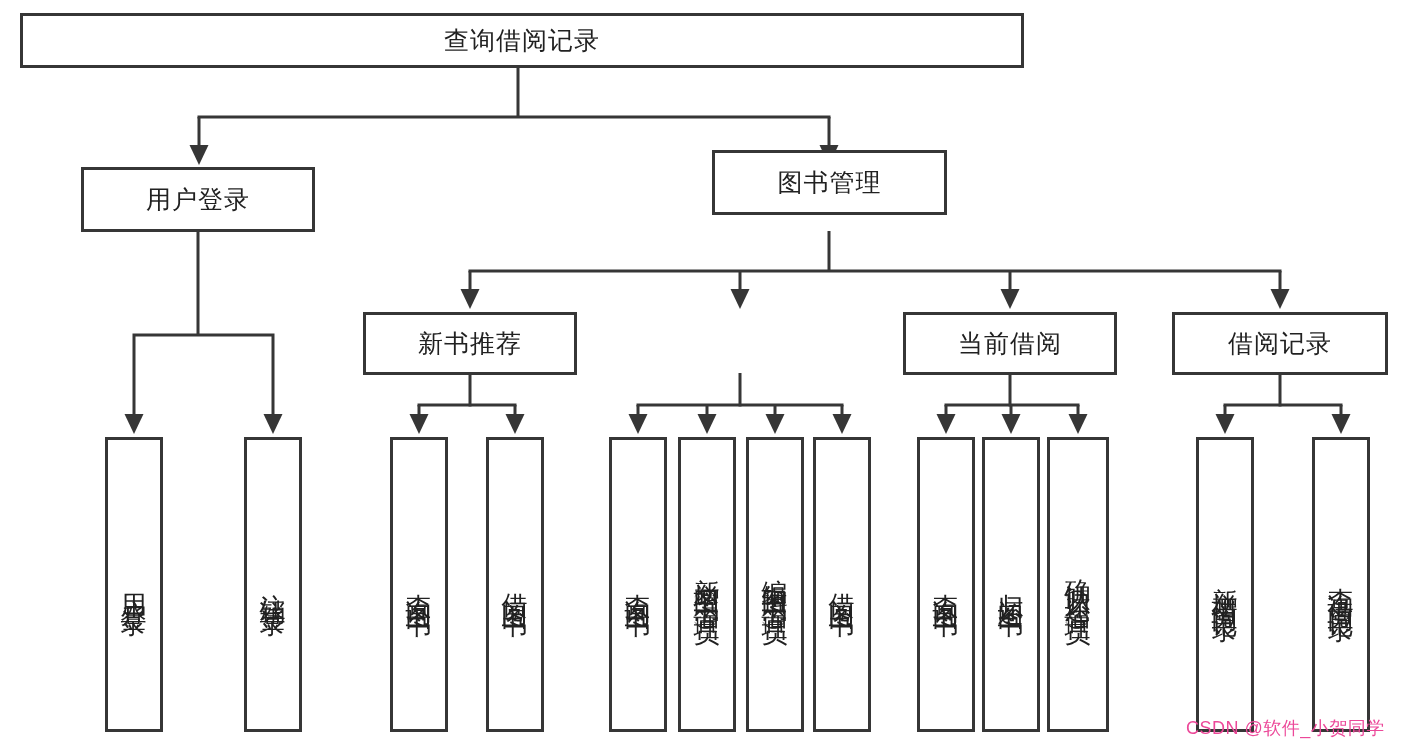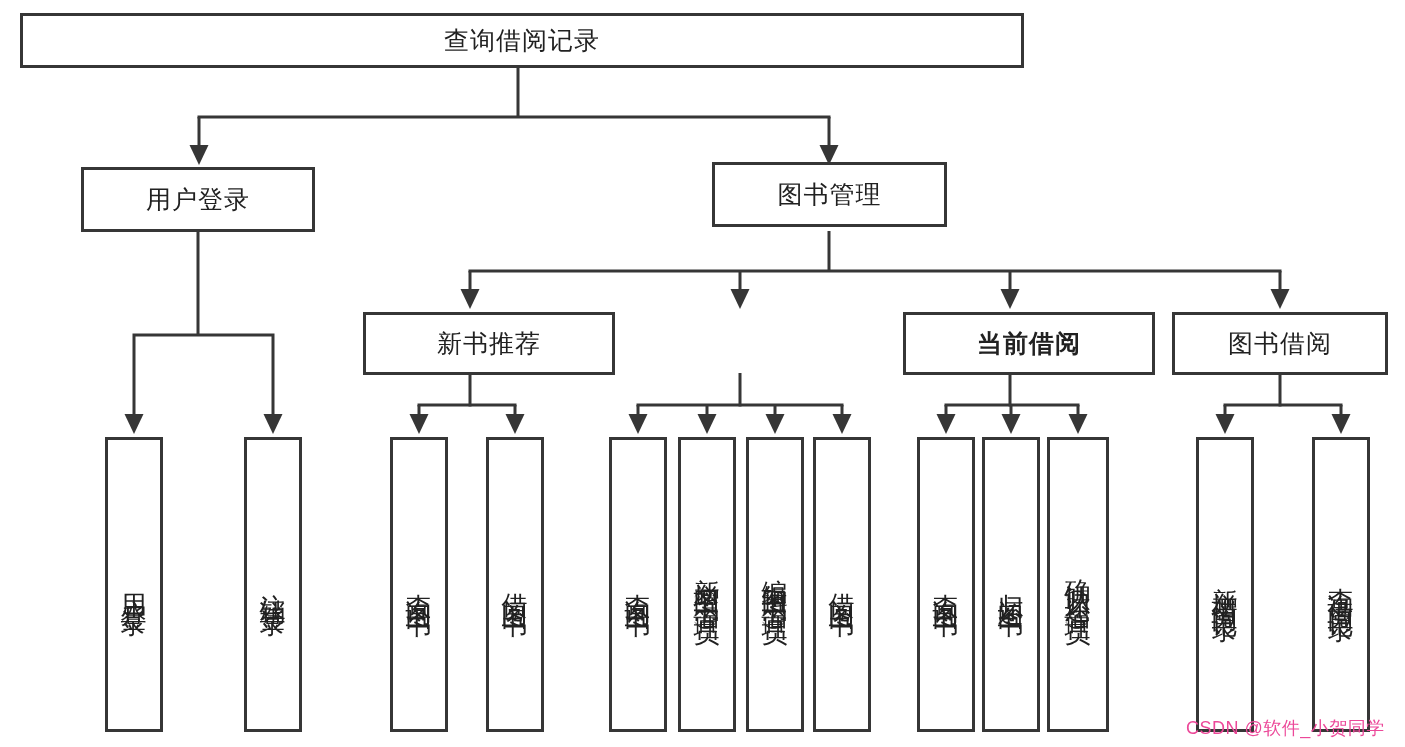--- a/index.html
+++ b/index.html
@@ -45,7 +45,7 @@
   
   .root    { left: 20px;  top: 13px;  width: 1004px; height: 55px; }
   .lv2-a   { left: 81px;  top: 167px; width: 234px;  height: 65px; }
-  .lv2-b   { left: 712px; top: 162px; width: 235px;  height: 65px; }
+  .lv2-b   { left: 712px; top: 150px; width: 235px;  height: 65px; }
   .lv3     { top: 312px; height: 63px; width: 252px; }
   .lv3-1   { left: 363px; }
   .lv3-2   { left: 633px; }

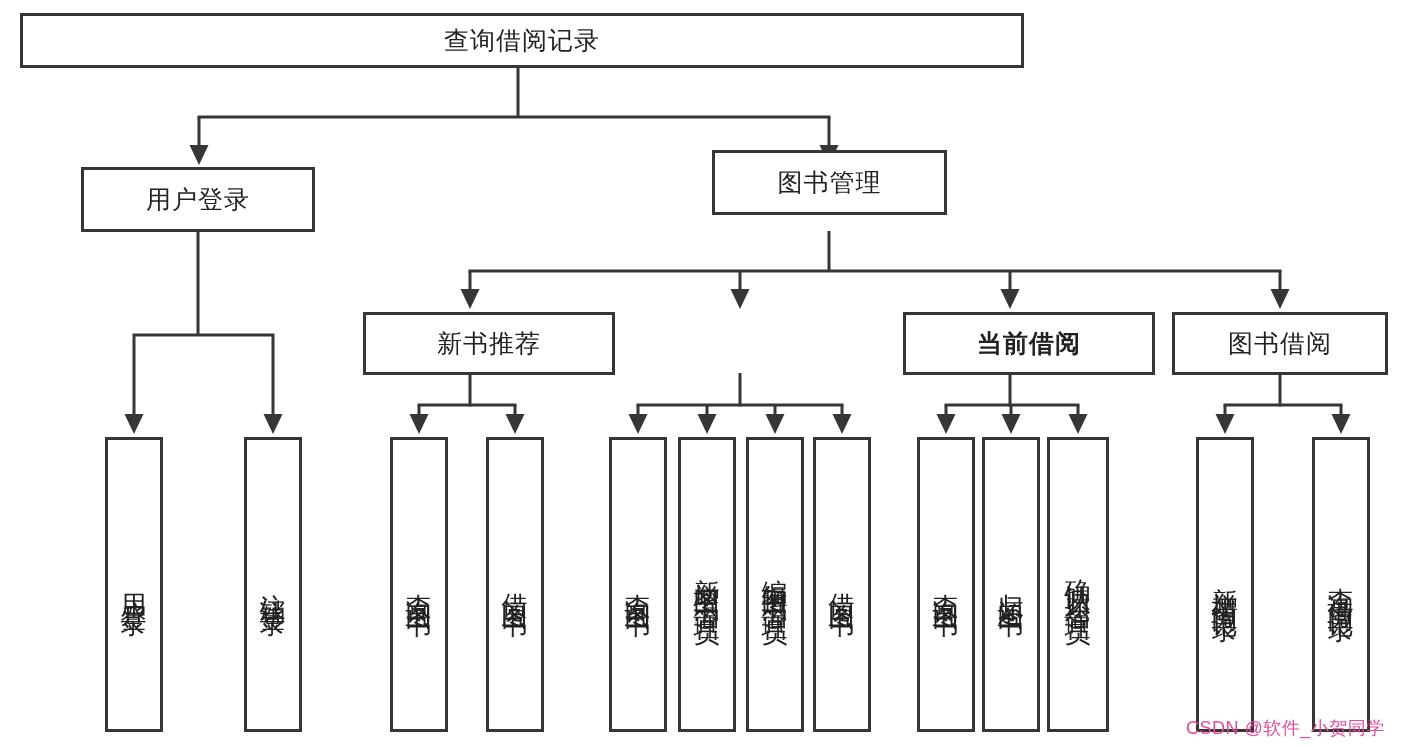--- a/index.html
+++ b/index.html
@@ -46,7 +46,7 @@
   .root    { left: 20px;  top: 13px;  width: 1004px; height: 55px; }
   .lv2-a   { left: 81px;  top: 167px; width: 234px;  height: 65px; }
   .lv2-b   { left: 712px; top: 150px; width: 235px;  height: 65px; }
-  .lv3     { top: 312px; height: 63px; width: 252px; }
+  .lv3     { top: 312px; height: 63px; width: 214px; }
   .lv3-1   { left: 363px; }
   .lv3-2   { left: 633px; }
   .lv3-3   { left: 903px; font-weight: bold; }

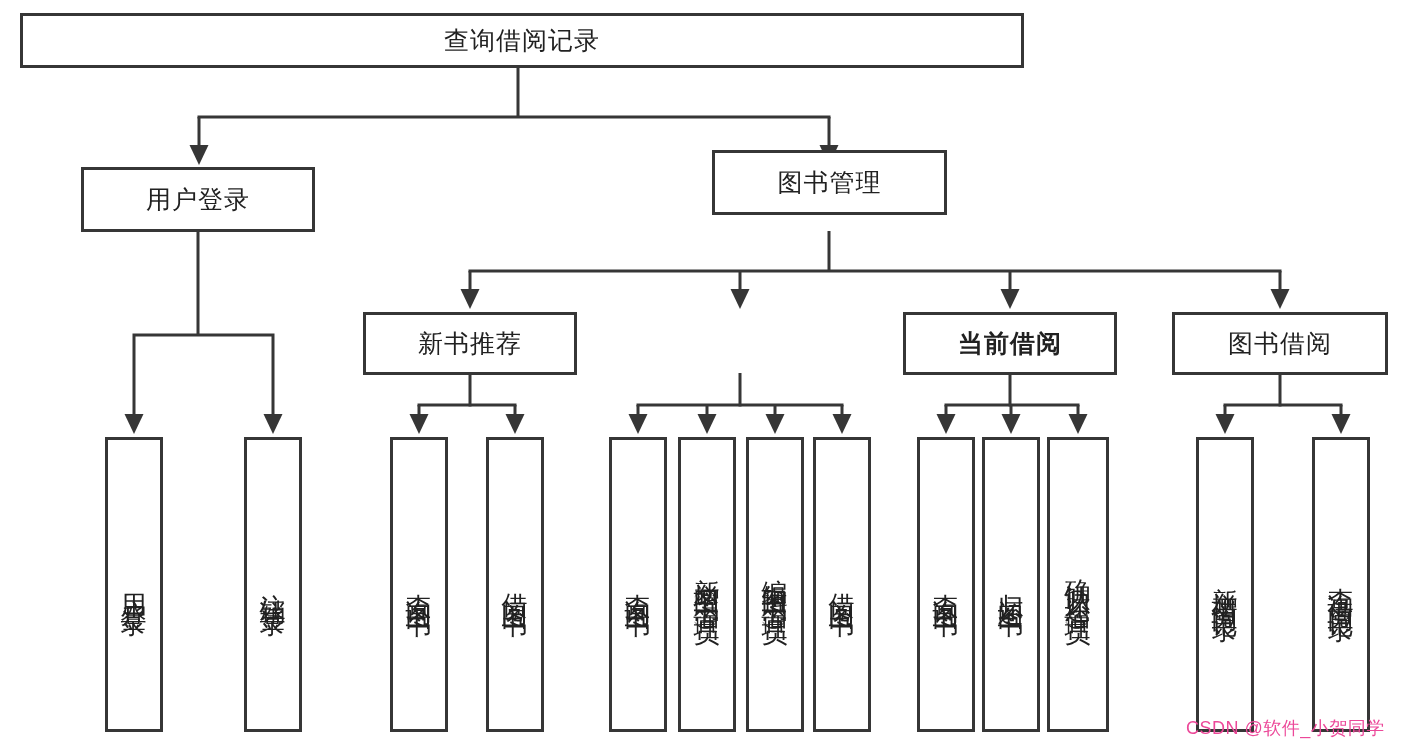--- a/index.html
+++ b/index.html
@@ -49,7 +49,7 @@
   .lv3     { top: 312px; height: 63px; width: 214px; }
   .lv3-1   { left: 363px; }
   .lv3-2   { left: 633px; }
-  .lv3-3   { left: 903px; font-weight: bold; }
+  .lv3-3   { left: 903px; }
   .lv3-4   { left: 1172px; width: 216px; }
   .leaf    { top: 437px; height: 295px; width: 58px; }
   .leaf-1  { left: 105px; }

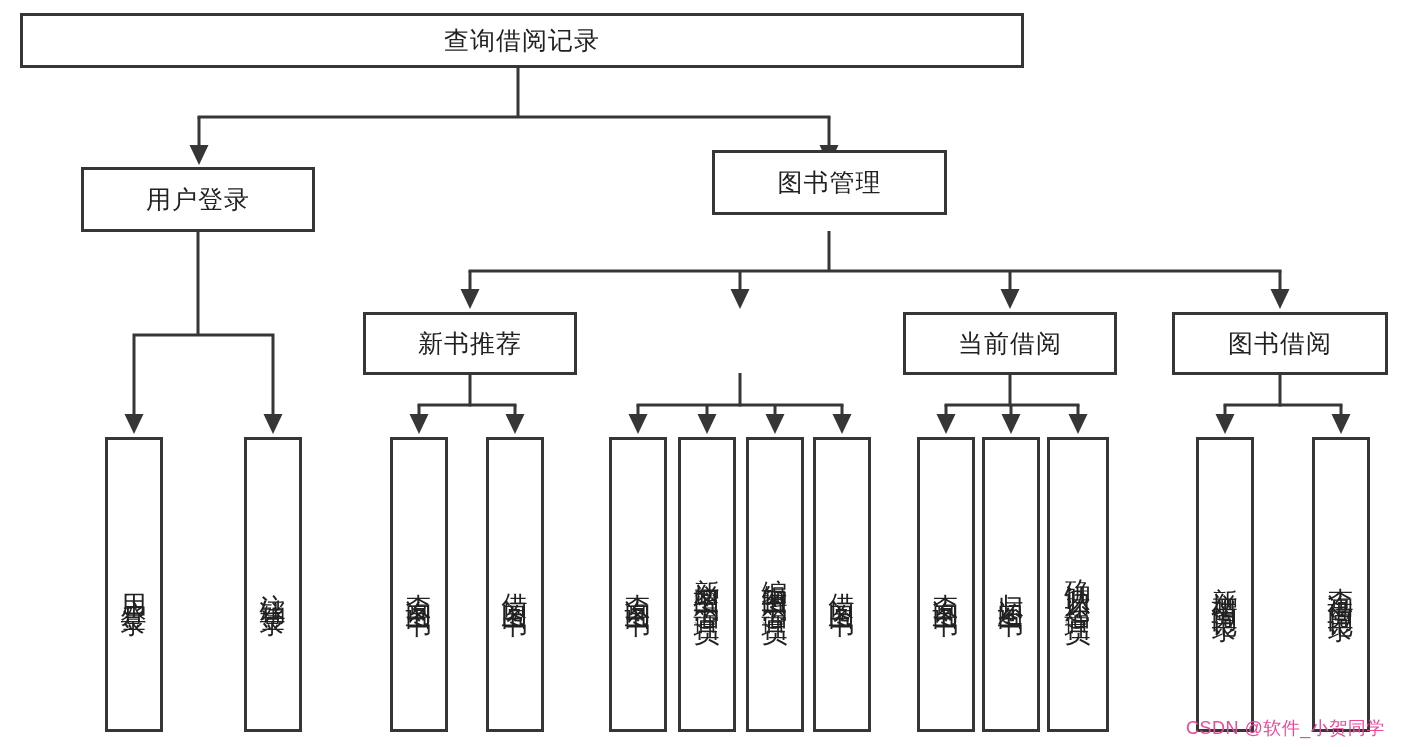--- a/index.html
+++ b/index.html
@@ -131,7 +131,7 @@
     <span class="hlabel">当前借阅</span>
   </div>
   <div class="box lv3 lv3-4">
-    <span class="hlabel">图书借阅</span>
+    <span class="hlabel">借阅记录</span>
   </div>
 
   <div class="box leaf leaf-1">

